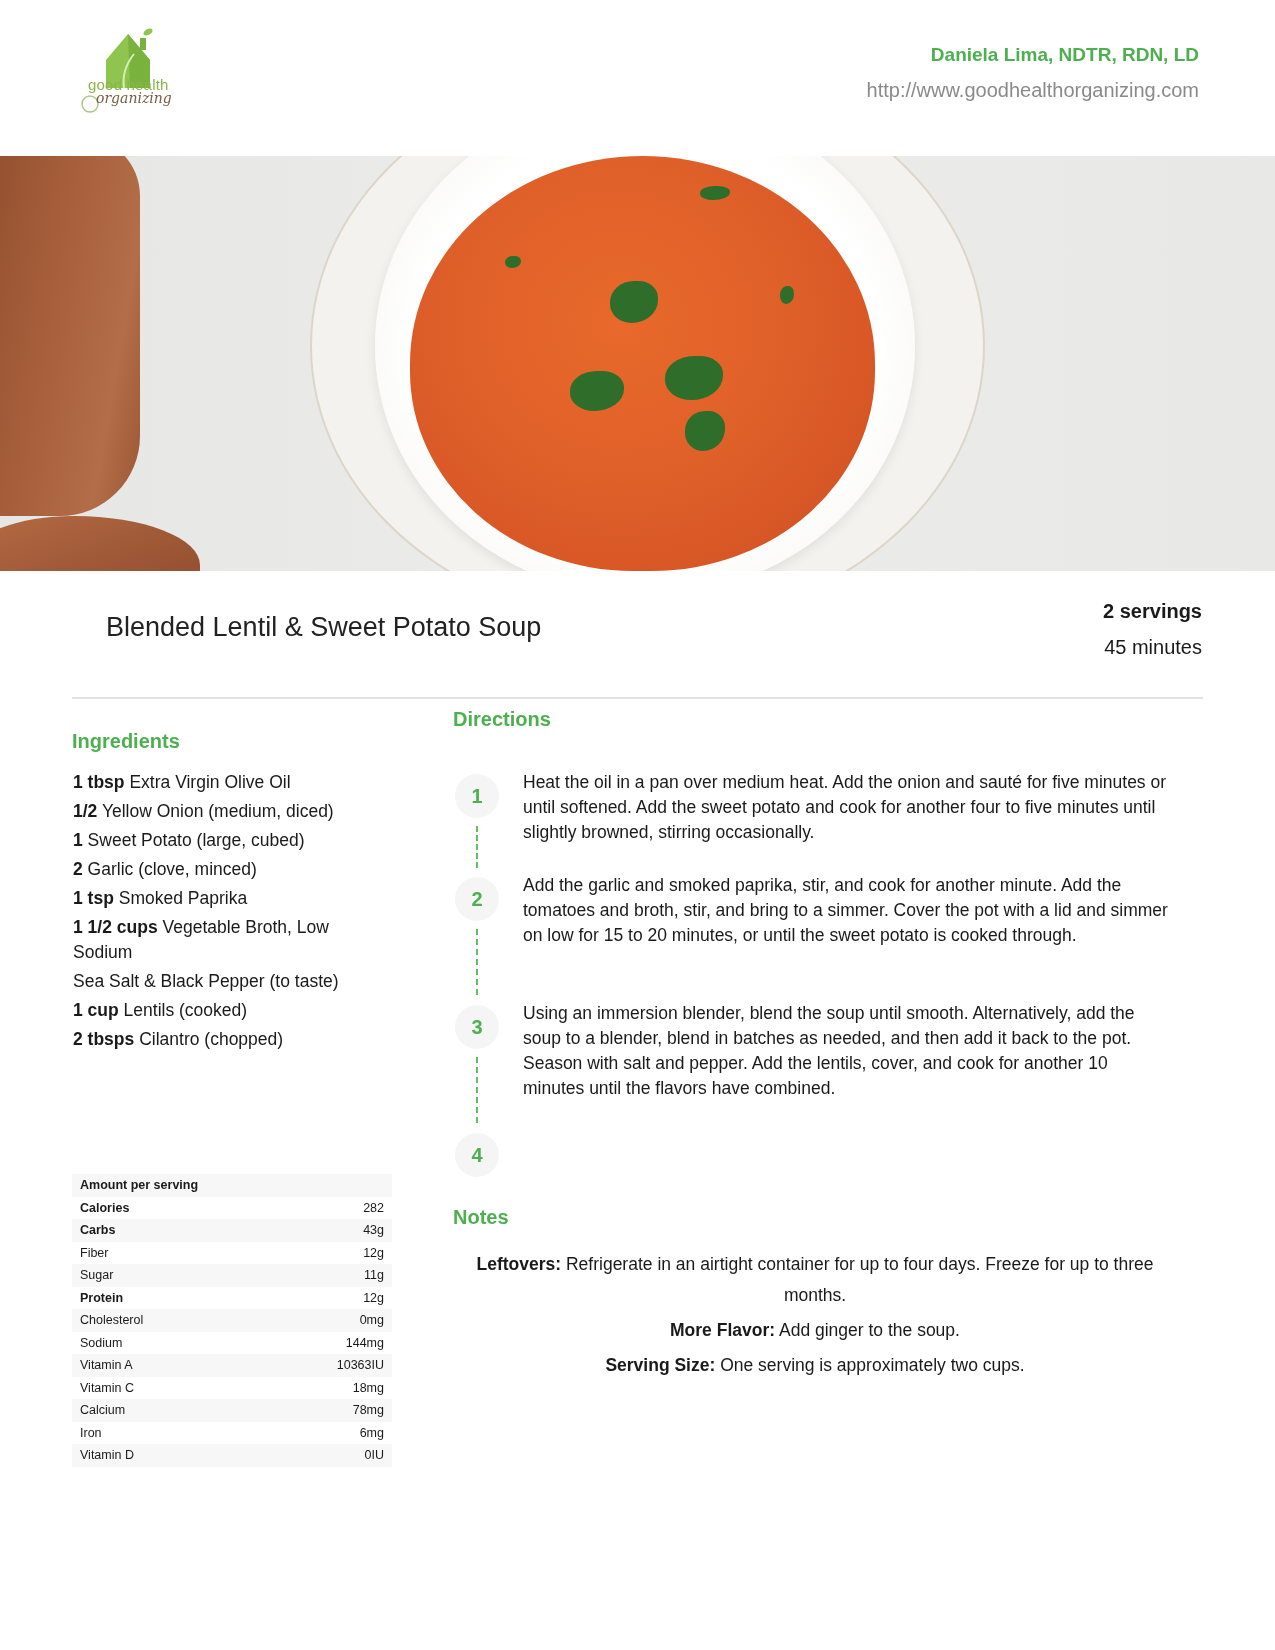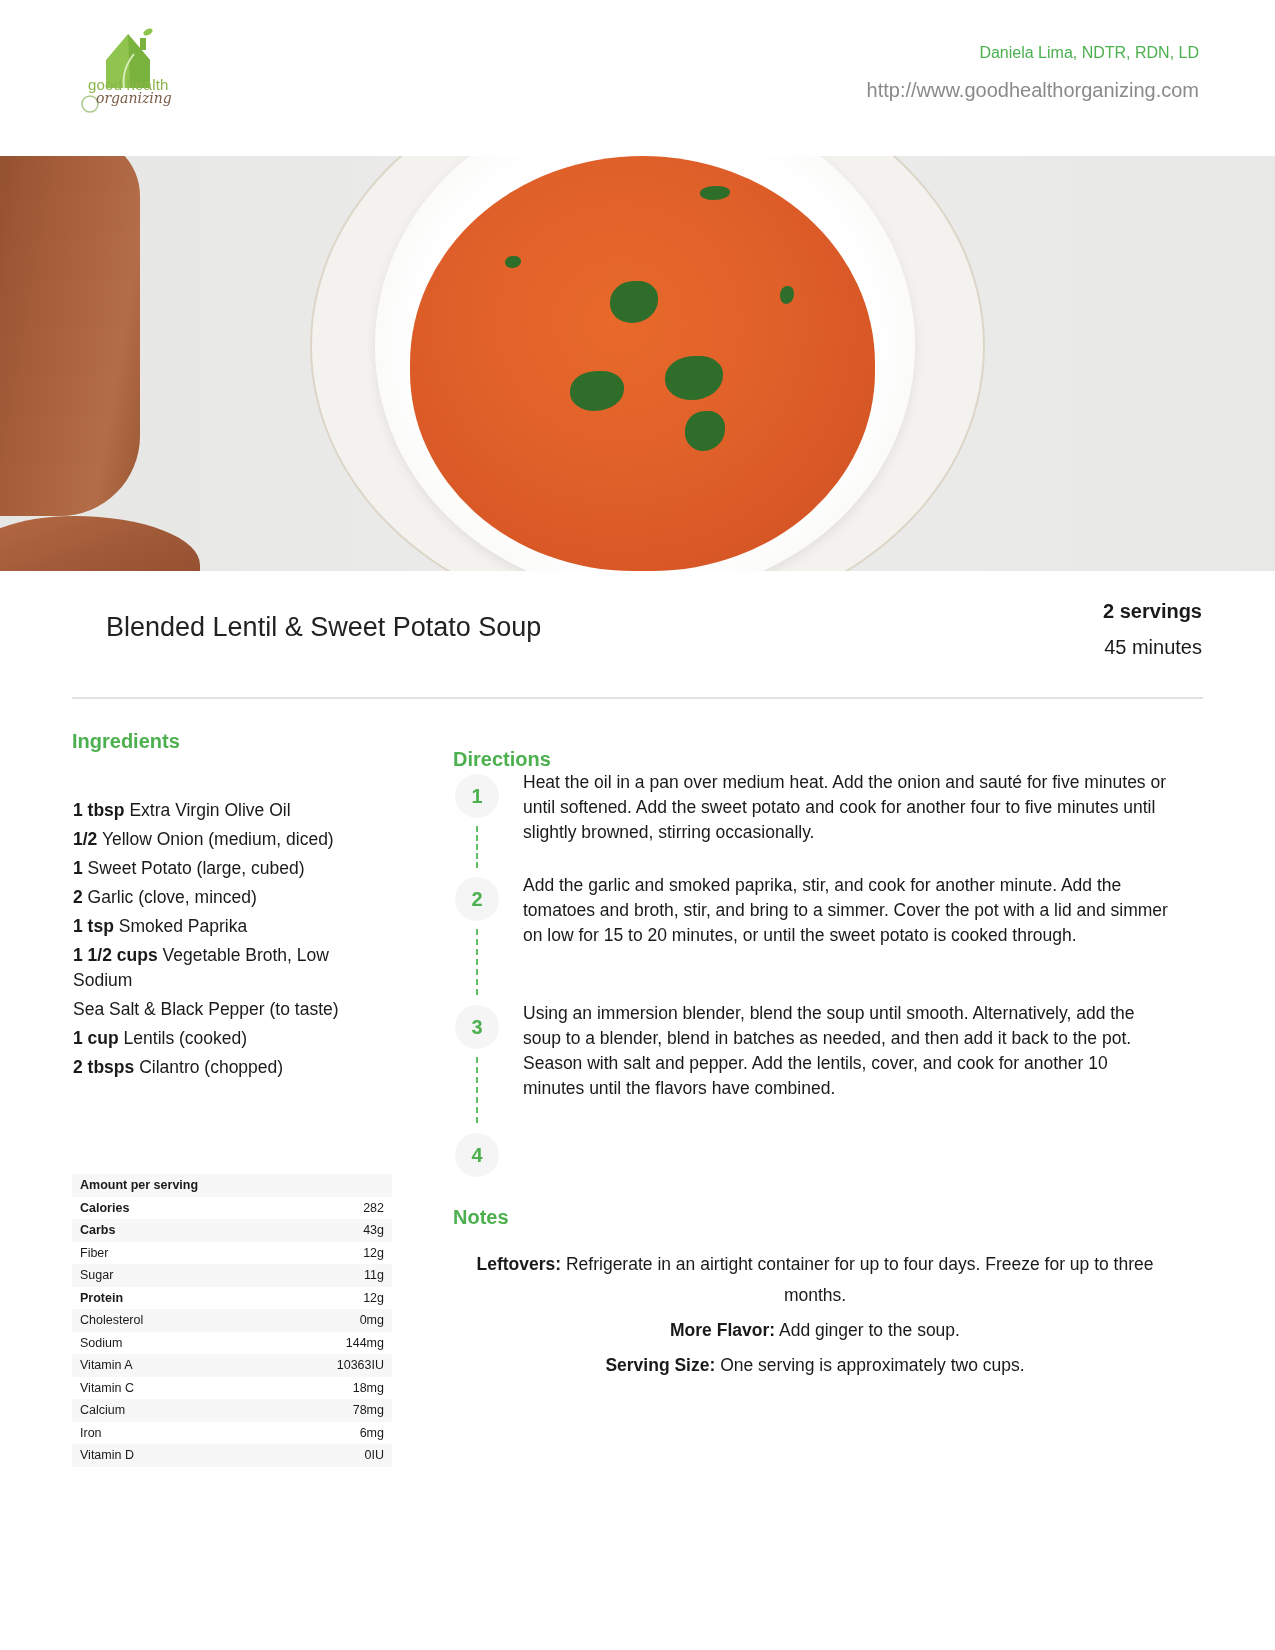--- a/index.html
+++ b/index.html
@@ -11,7 +11,7 @@
     .logo { position: absolute; left: 78px; top: 24px; width: 112px; height: 96px; }
     .logo-text1 { position: absolute; left: 88px; top: 76px; font-size: 15px; color: #8bb54a; letter-spacing: 0.2px; }
     .logo-text2 { position: absolute; left: 96px; top: 90px; font-size: 14px; color: #7a5a44; font-style: italic; font-family: "DejaVu Serif", serif; }
-    .author { position: absolute; right: 76px; top: 44px; font-size: 16px; color: #4cb04f; font-weight: normal; text-align: right; }
+    .author { position: absolute; right: 76px; top: 44px; font-size: 19px; color: #4cb04f; font-weight: bold; text-align: right; }
     .website { position: absolute; right: 76px; top: 79px; font-size: 20px; color: #8a8a8a; text-align: right; }
 
     

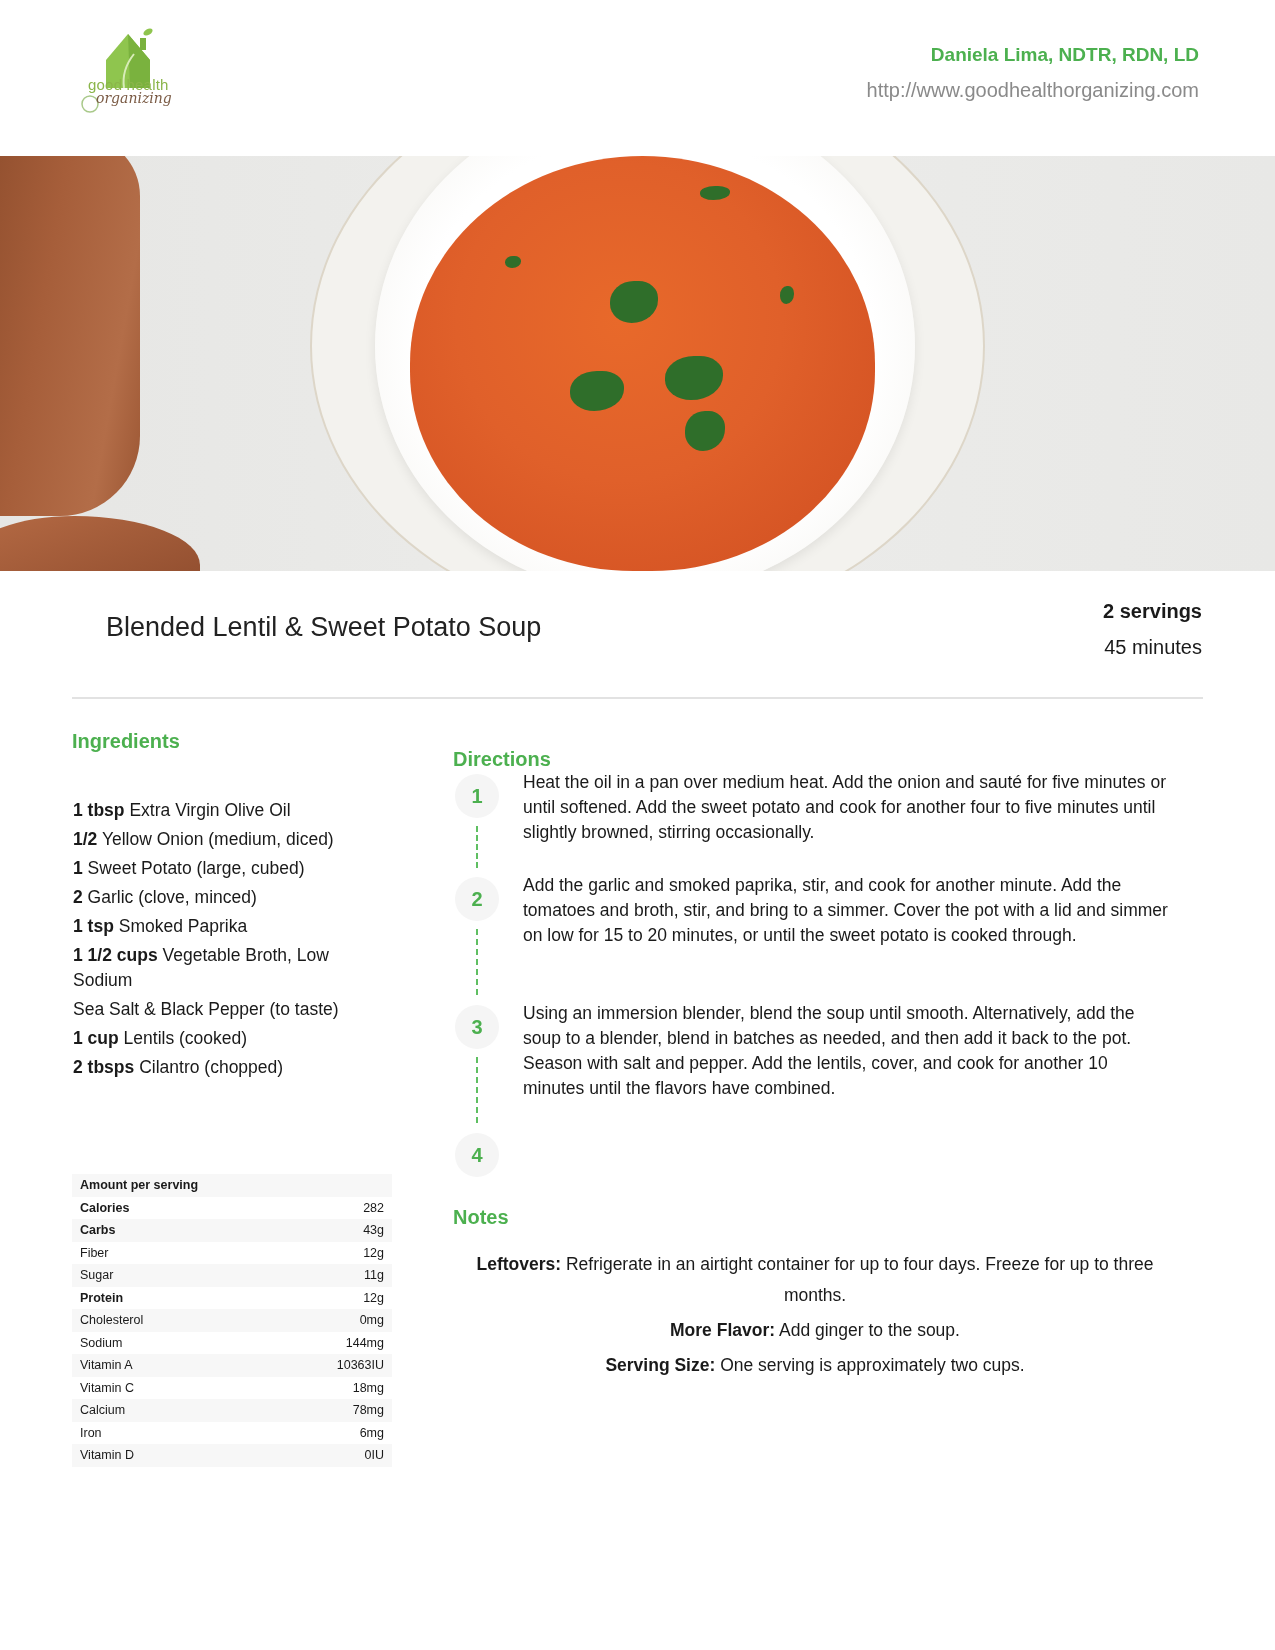--- a/index.html
+++ b/index.html
@@ -169,7 +169,7 @@
     </div>
 </div>
 
-<div class="section-title" style="left:453px;top:708px;margin-top:40px;">Directions</div>
+<div class="section-title" style="left:453px;top:708px;">Directions</div>
 <div class="steps">
   <div class="step" style="height:103px;">
     <div class="step-num">1</div>

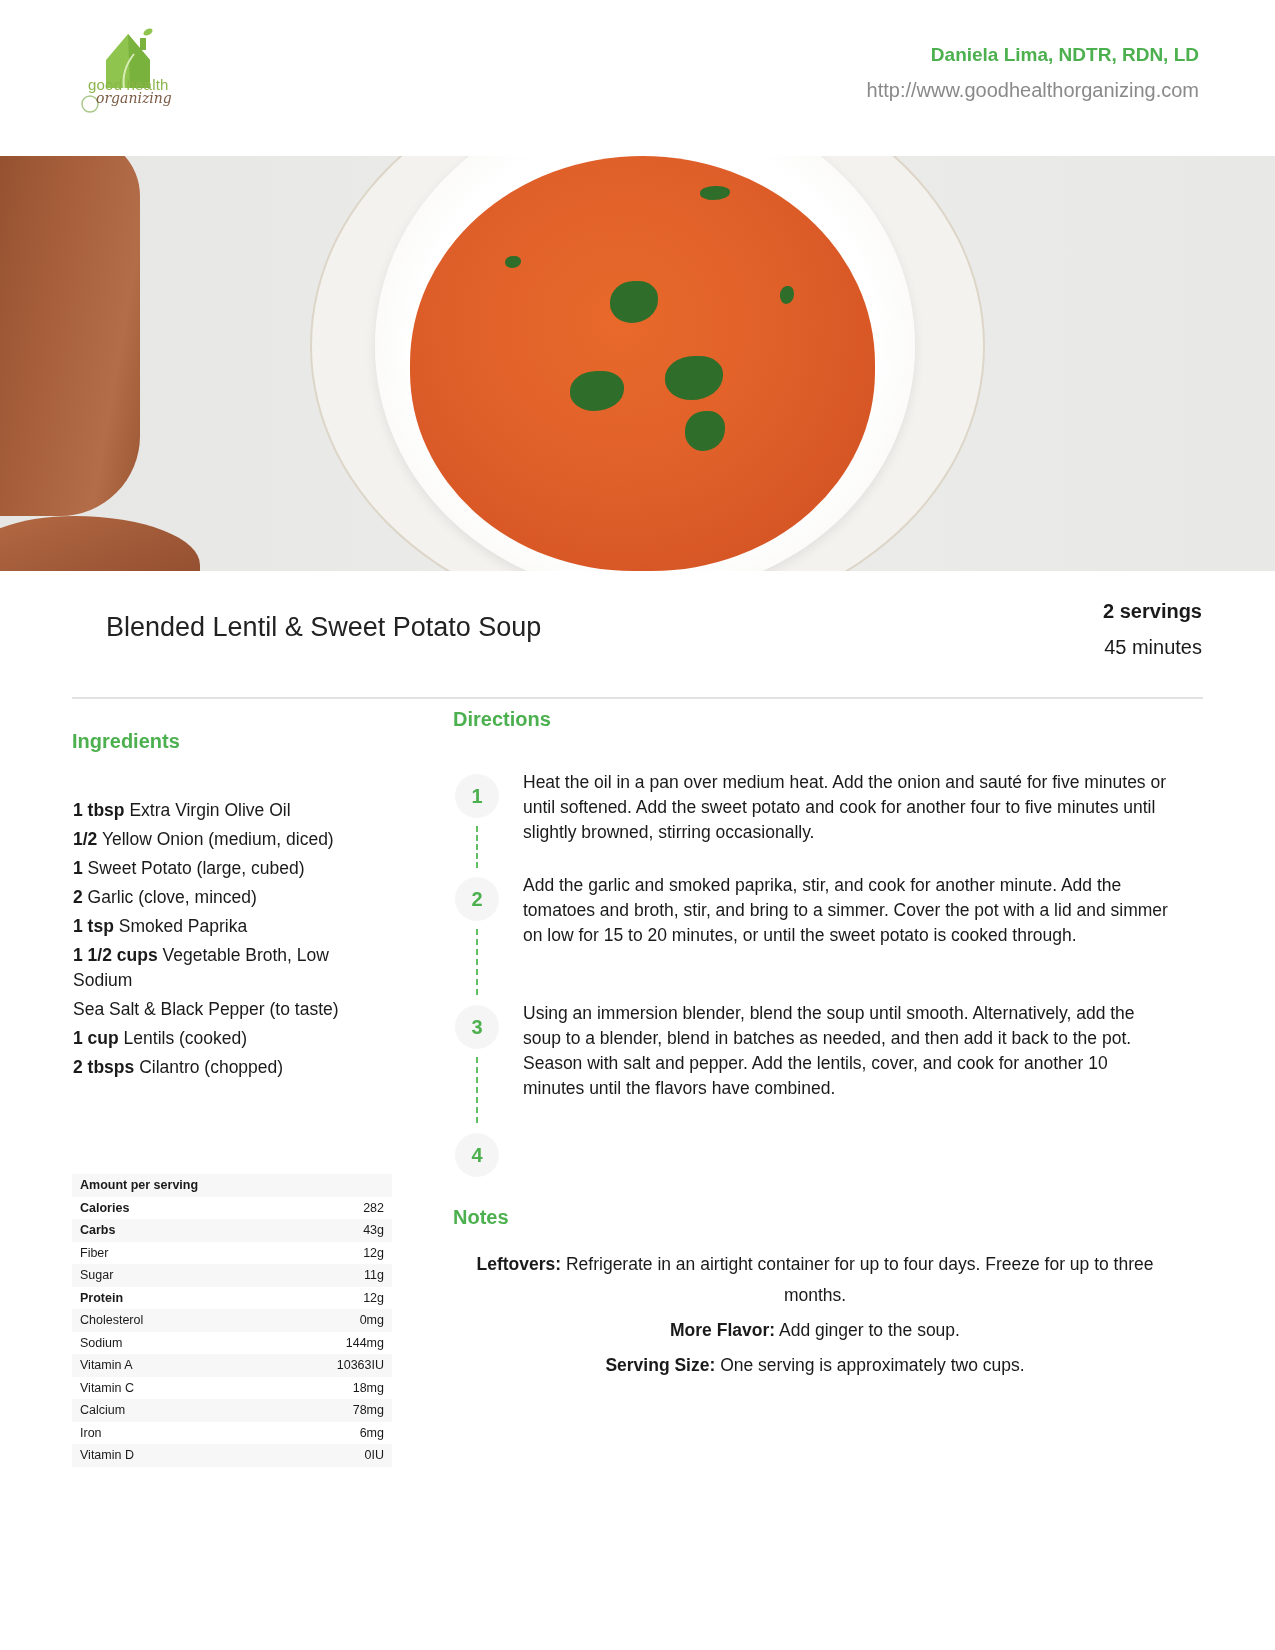--- a/index.html
+++ b/index.html
@@ -39,7 +39,7 @@
     .section-title { position: absolute; font-size: 20px; color: #4cb04f; font-weight: bold; }
 
     
-    .ingredients { position: absolute; left: 73px; top: 770px; width: 320px; list-style: none; margin-top: 28px; }
+    .ingredients { position: absolute; left: 73px; top: 770px; width: 320px; list-style: none; }
     .ingredients li { font-size: 17.5px; line-height: 25px; margin-bottom: 4px; color: #1a1a1a; }
     .ingredients b { font-weight: bold; }
 

